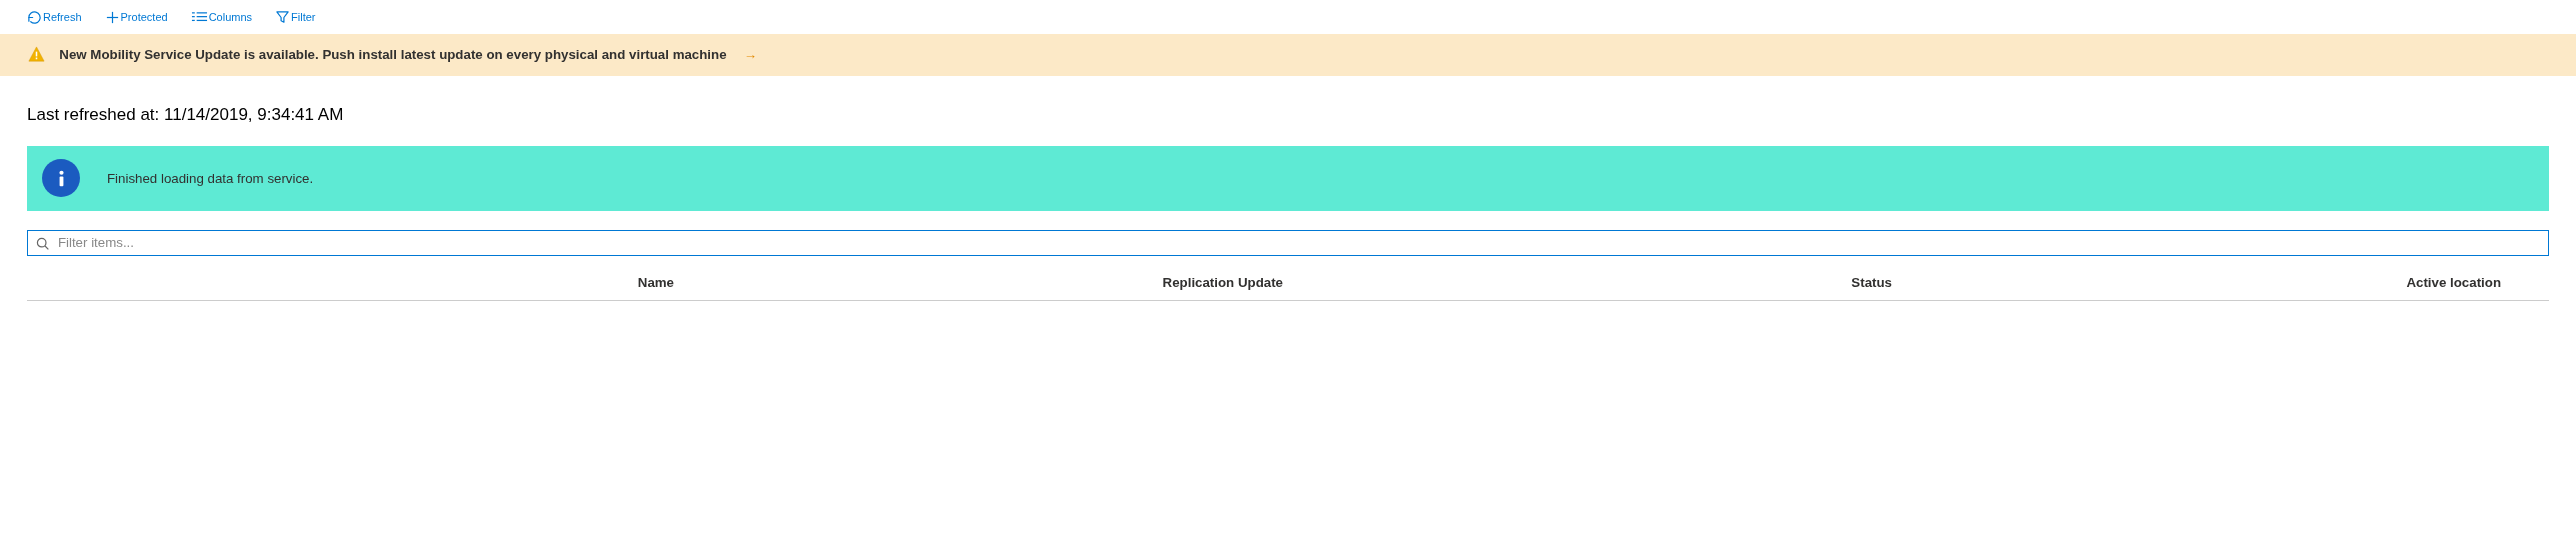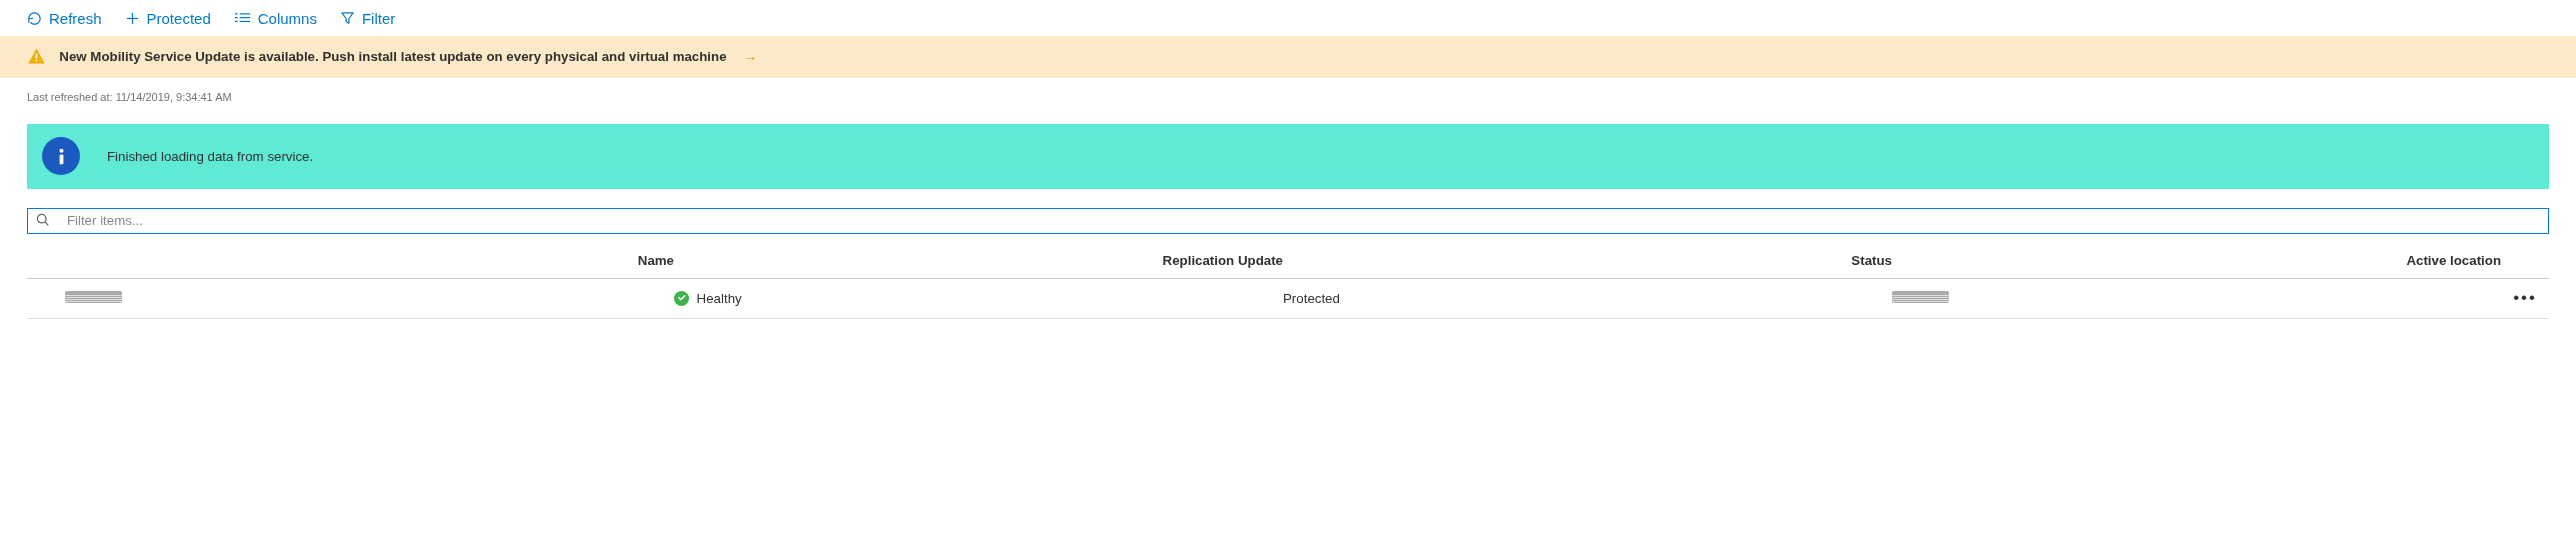--- a/index.html
+++ b/index.html
@@ -18,10 +18,10 @@
     .toolbar-btn {
       display: flex;
       align-items: center;
-      gap: 7px;
+      gap: 1px;
       color: #0078d4;
       cursor: pointer;
-      font-size: 15px;
+      font-size: 11px;
     }
     .toolbar-btn svg { flex-shrink: 0; }
     .warning-banner {

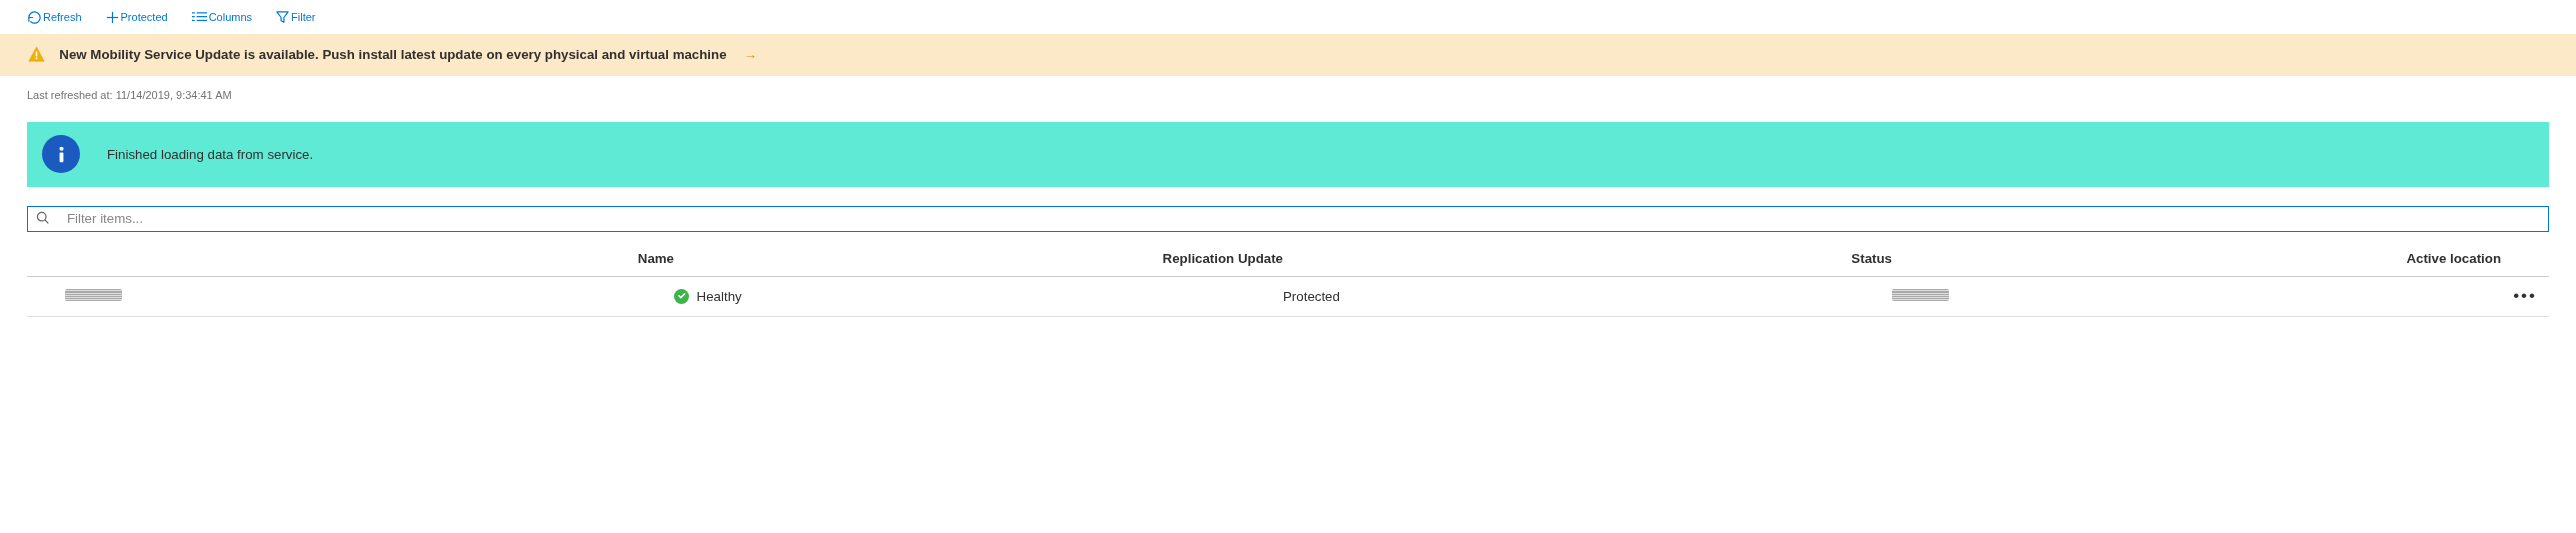--- a/index.html
+++ b/index.html
@@ -35,8 +35,9 @@
     .warning-banner .arrow { color: #e08800; margin-left: 3.8px; }
     .refresh-line {
       padding: 13.3px 27px 9.5px;
-      font-size: 11px;
-      color: #737373;
+      font-size: 17px;
+      color: #000000;
+      margin-top: 16px;
     }
     .info-banner {
       margin: 11.4px 27px 0;

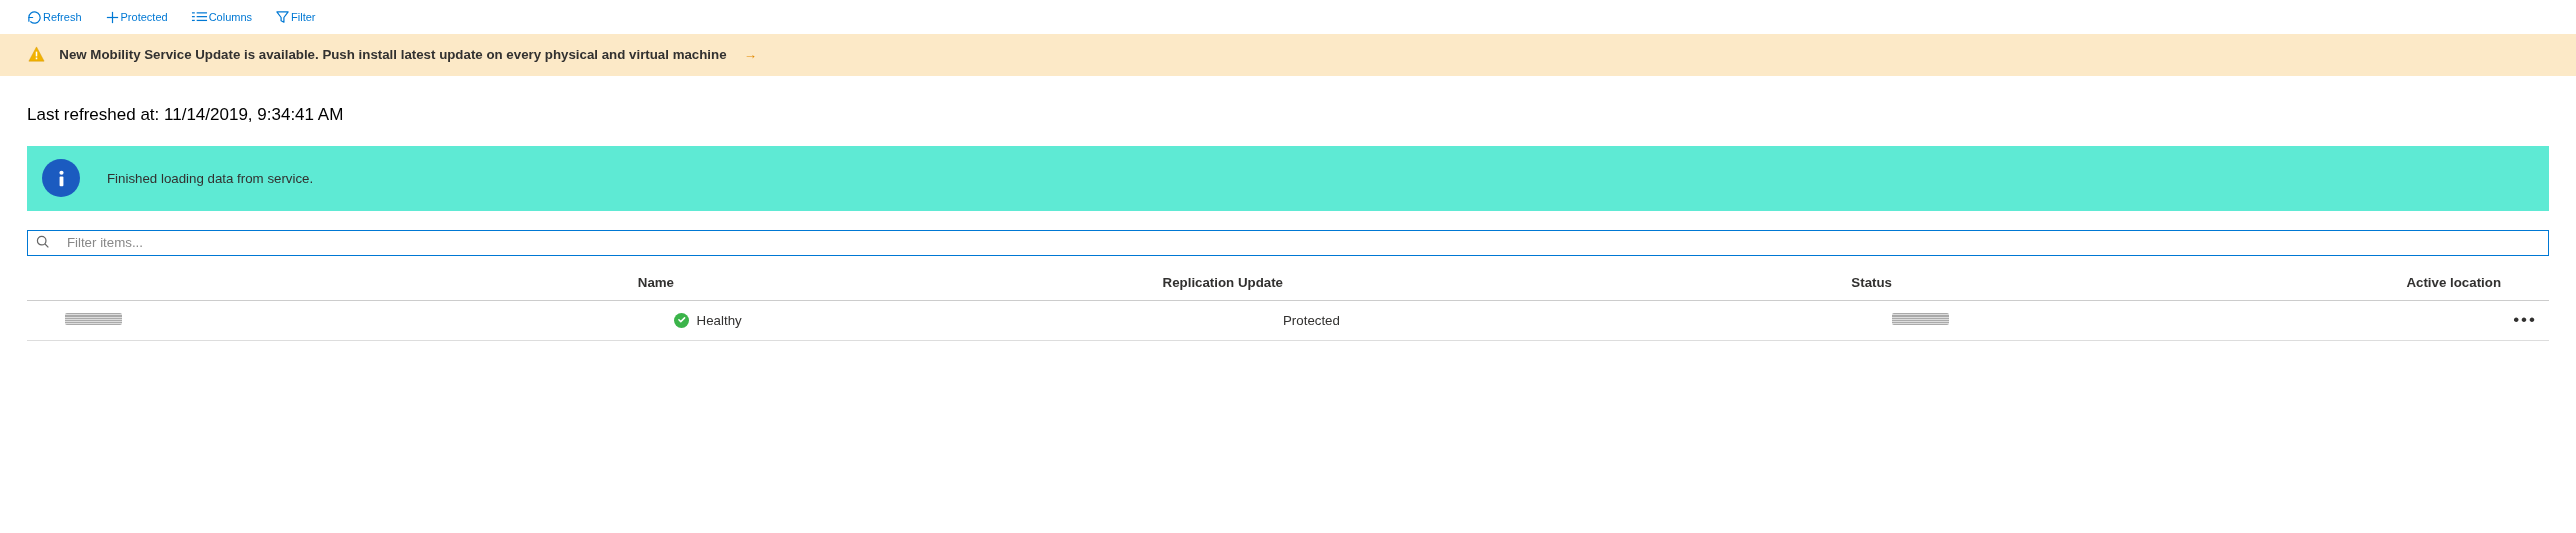--- a/index.html
+++ b/index.html
@@ -61,9 +61,9 @@
       margin: 19px 27px 0;
       border: 1.9px solid #0078d4;
       display: flex;
-      align-items: flex-start;
+      align-items: flex-end;
       padding: 4.8px 7.6px;
-      gap: 18px;
+      gap: 9px;
     }
     .filter-wrap input {
       border: none;

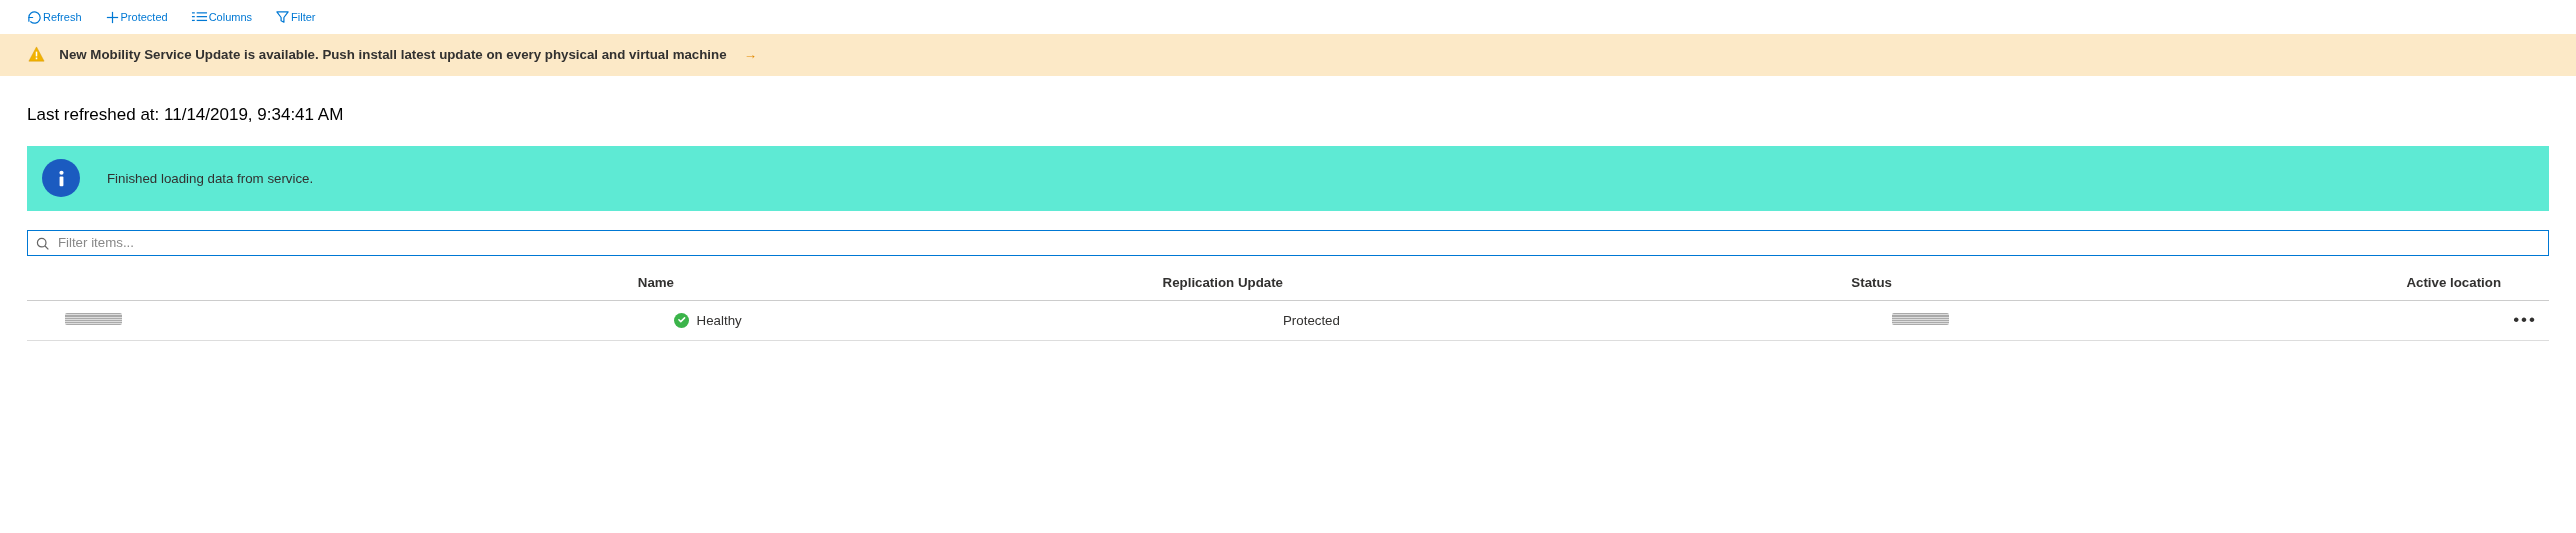--- a/index.html
+++ b/index.html
@@ -198,21 +198,6 @@
     <div>Active location</div>
     <div></div>
   </div>
-  <div class="table-row">
-    <div></div>
-    <div><span class="redacted"></span></div>
-    <div class="cell-health">
-      <span class="health-dot">
-        <svg width="9.5" height="9.5" viewBox="0 0 10 10">
-            <path d="M2 5l2 2 4-4" stroke="#fff" stroke-width="1.6" fill="none" stroke-linecap="round" stroke-linejoin="round"></path>
-          </svg>
-      </span>
-      <span>Healthy</span>
-    </div>
-    <div>Protected</div>
-    <div><span class="redacted"></span></div>
-    <div class="more-dots">•••</div>
-  </div>
 </div>
 
 

